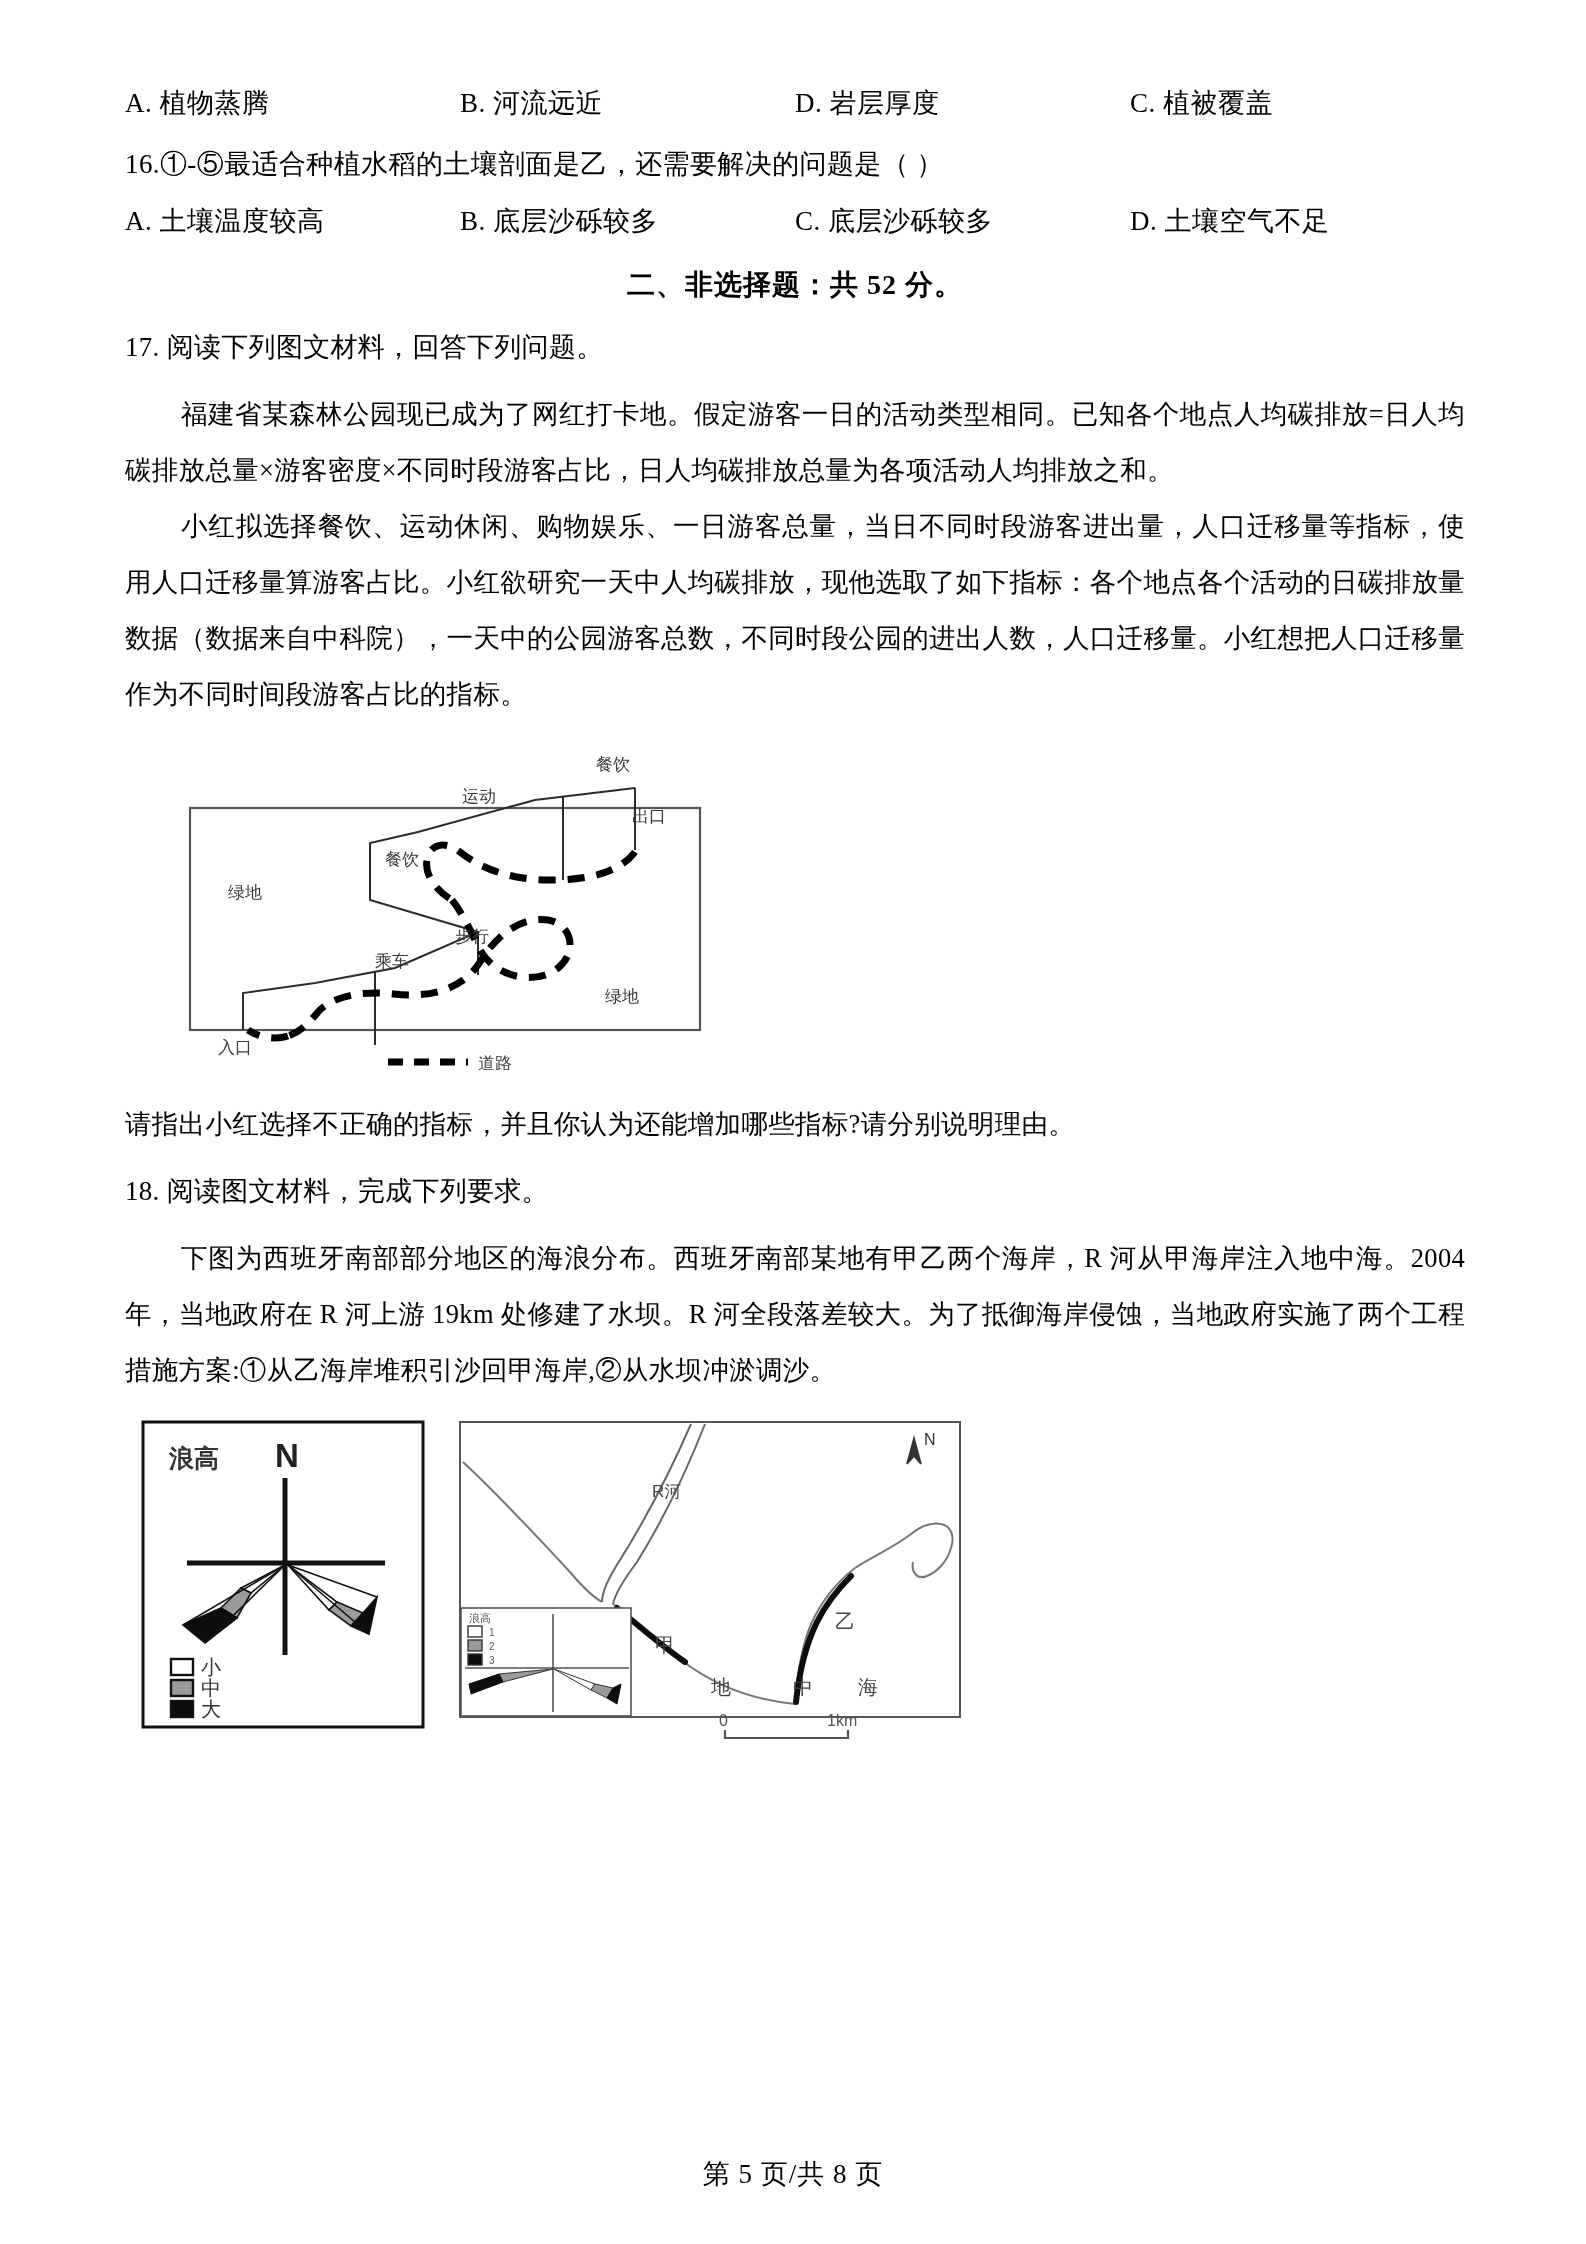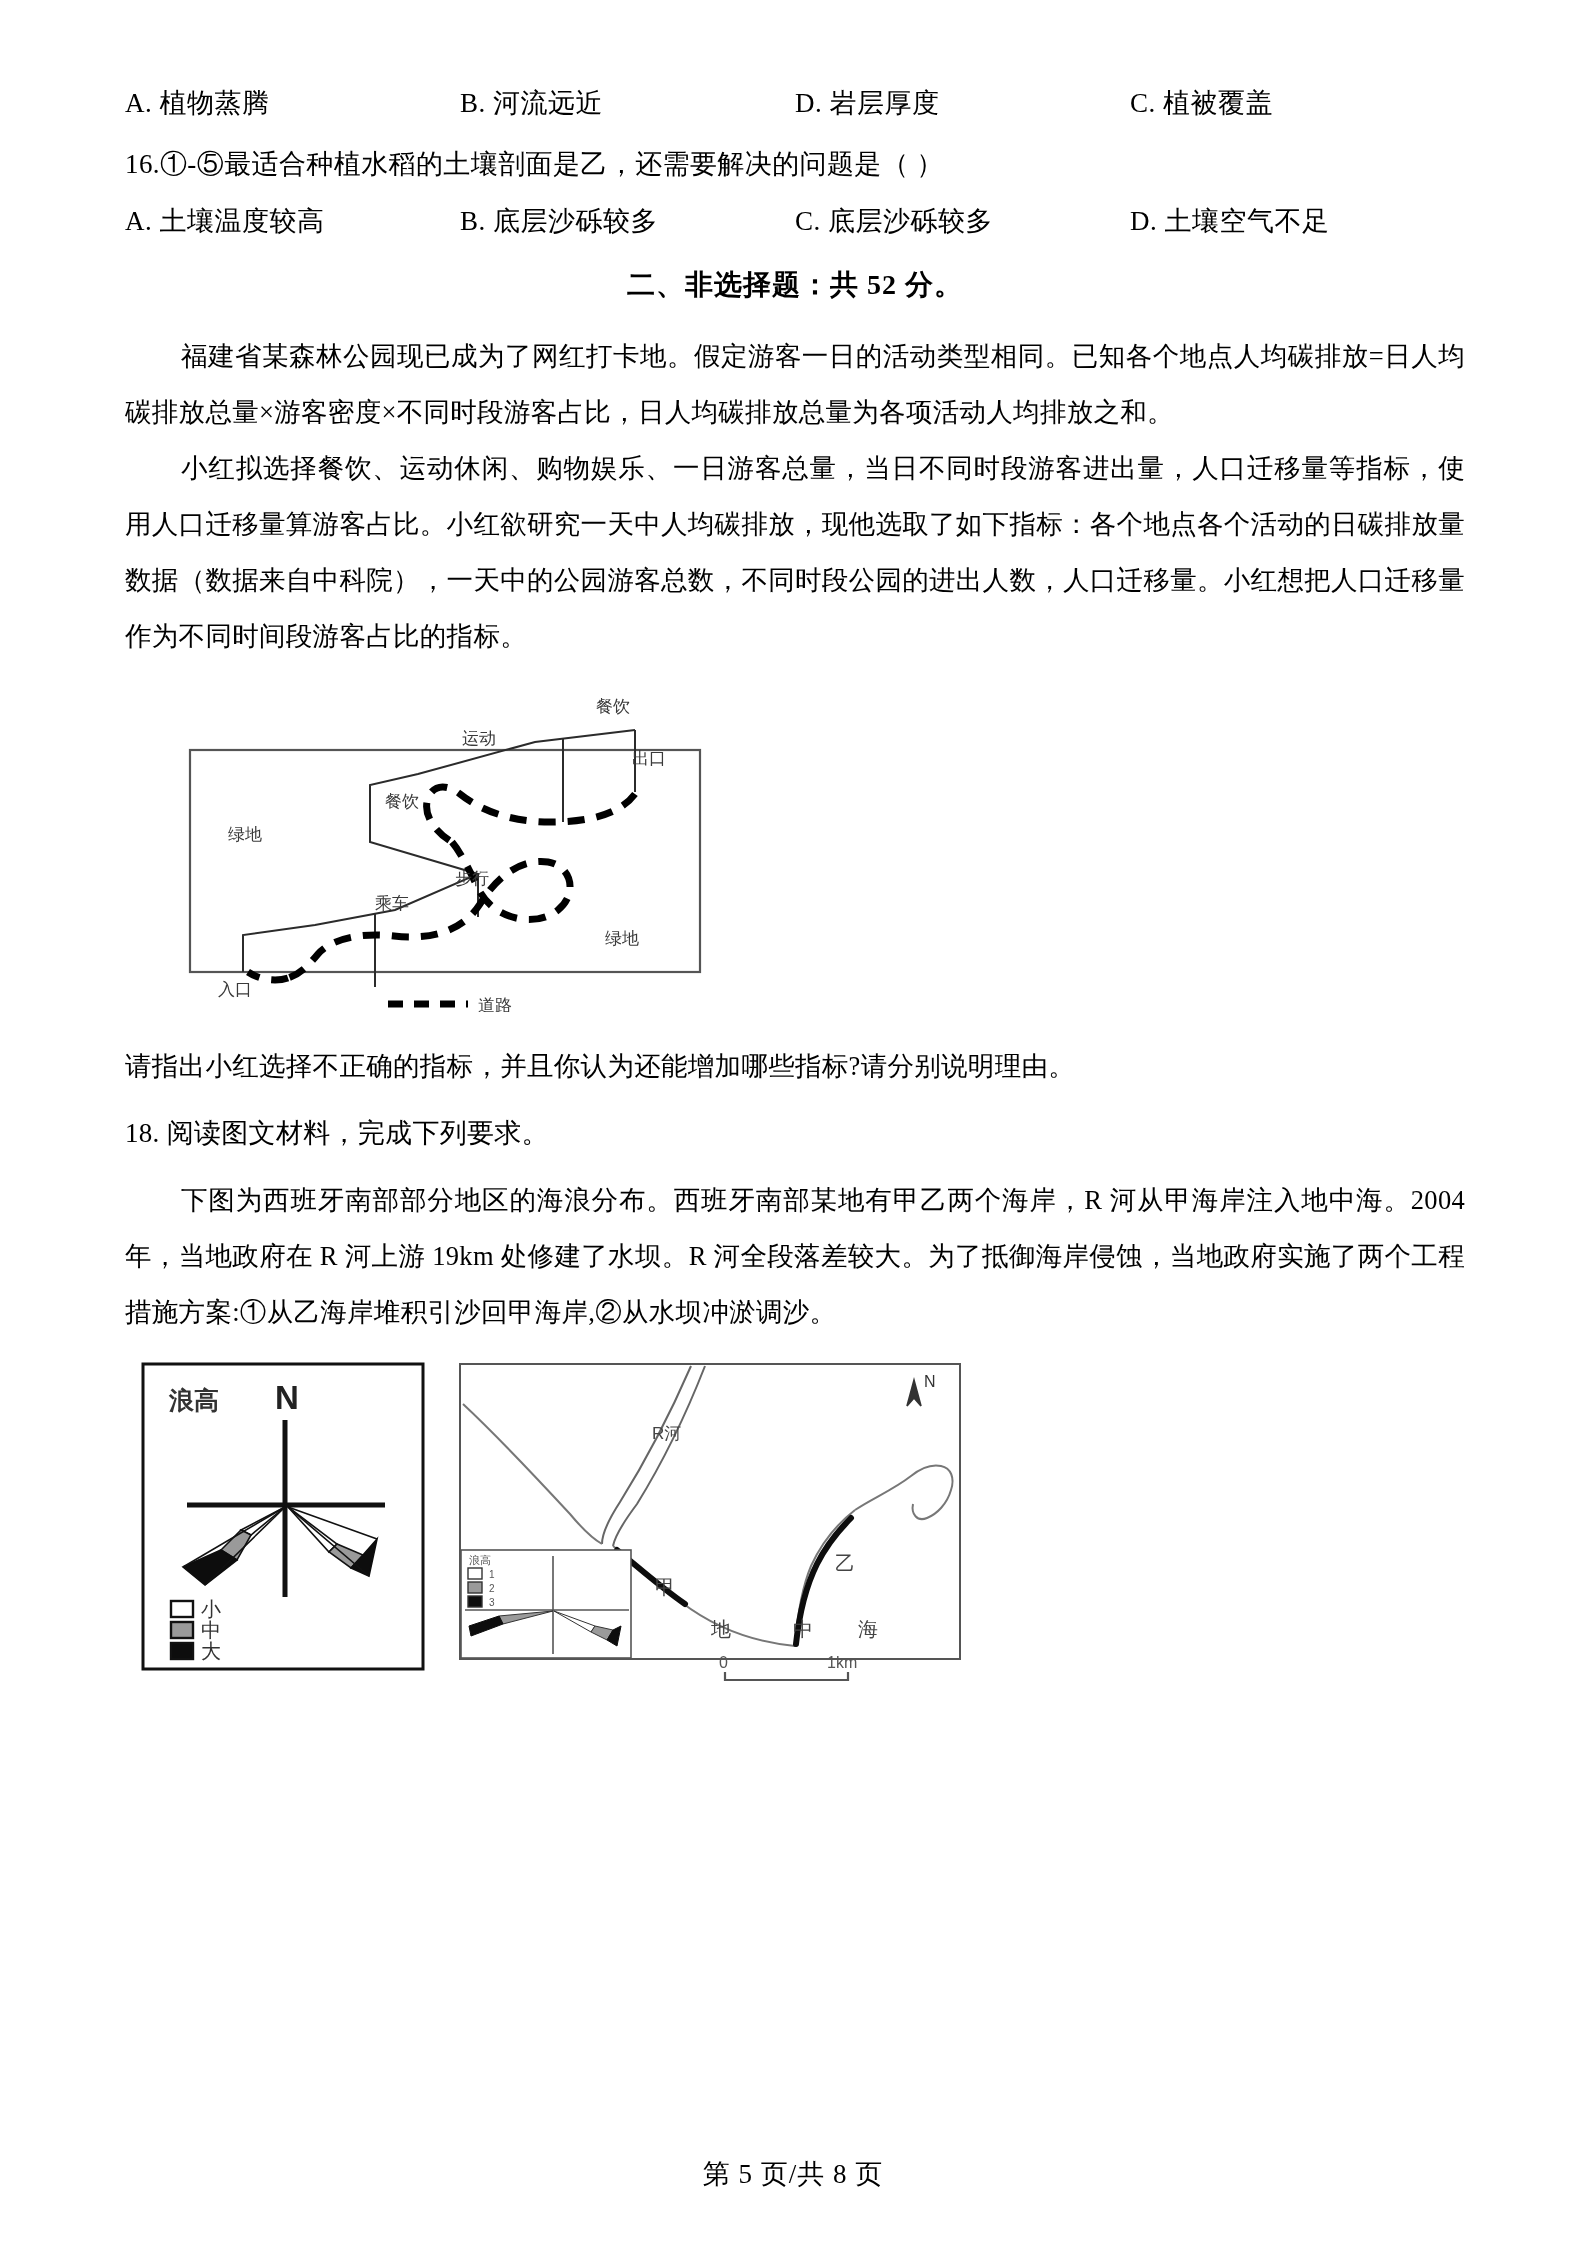--- a/index.html
+++ b/index.html
@@ -166,6 +166,7 @@
 
     <div class="section-head">二、非选择题：共 52 分。</div>
 
+    <div class="q-intro">17. 阅读下列图文材料，回答下列问题。</div>
     <div class="spacer-sm"></div>
     <p class="para">福建省某森林公园现已成为了网红打卡地。假定游客一日的活动类型相同。已知各个地点人均碳排放=日人均碳排放总量×游客密度×不同时段游客占比，日人均碳排放总量为各项活动人均排放之和。</p>
     <p class="para">小红拟选择餐饮、运动休闲、购物娱乐、一日游客总量，当日不同时段游客进出量，人口迁移量等指标，使用人口迁移量算游客占比。小红欲研究一天中人均碳排放，现他选取了如下指标：各个地点各个活动的日碳排放量数据（数据来自中科院），一天中的公园游客总数，不同时段公园的进出人数，人口迁移量。小红想把人口迁移量作为不同时间段游客占比的指标。</p>

